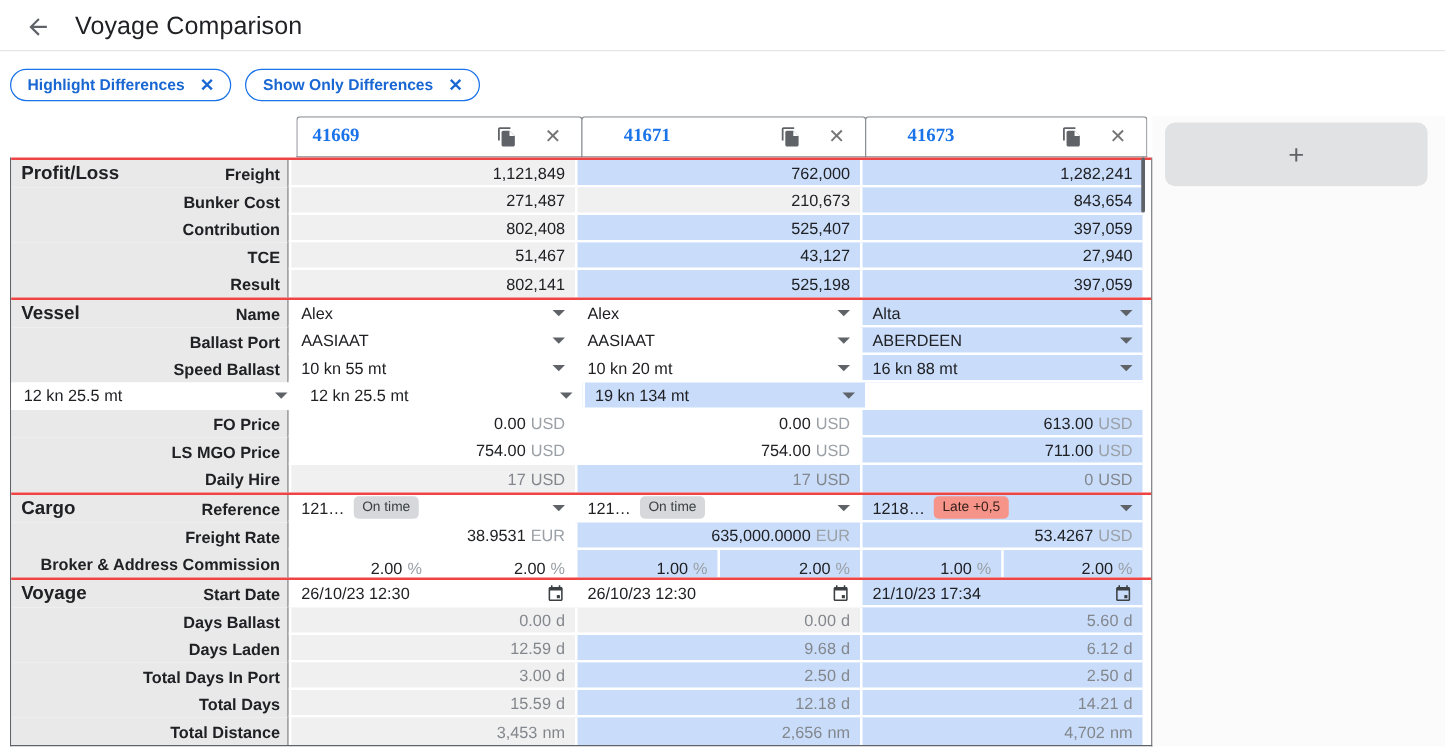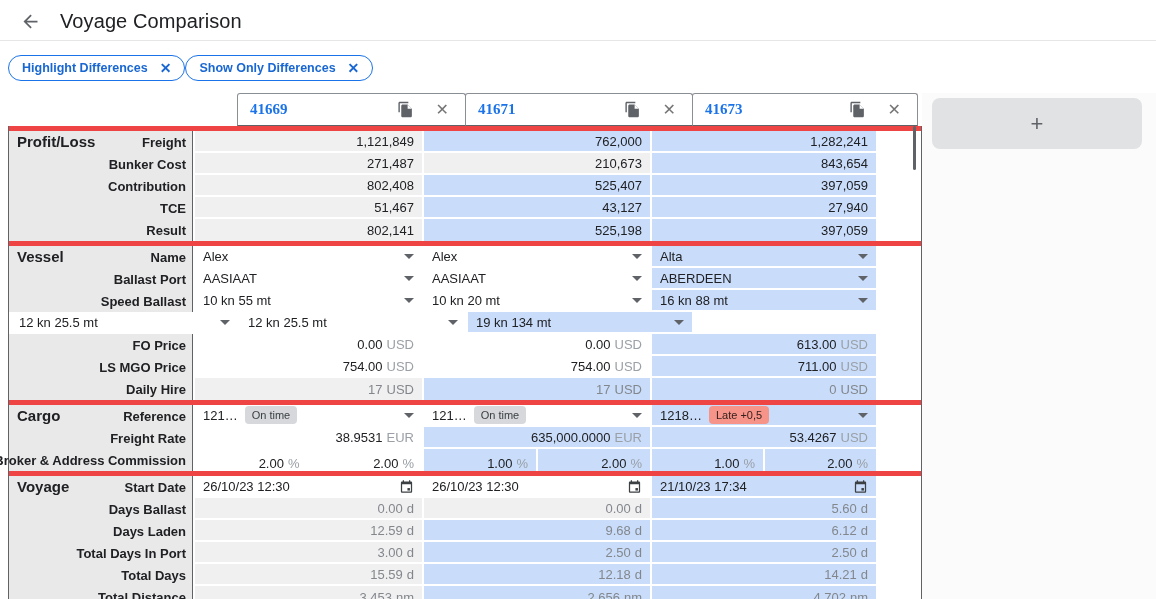--- a/index.html
+++ b/index.html
@@ -16,7 +16,7 @@
   .top-divider { border-bottom:1px solid #e6e6e6; }
 
   
-  .chips { display:flex; padding:14px 0 12px 8px; }
+  .chips { display:flex; gap:11px; padding:14px 0 12px 8px; }
   .chip {
     display:flex; align-items:center; gap:12px; height:26px; padding:0 13px;
     border:1.5px solid #1a73e8; border-radius:15px; background:#fff;

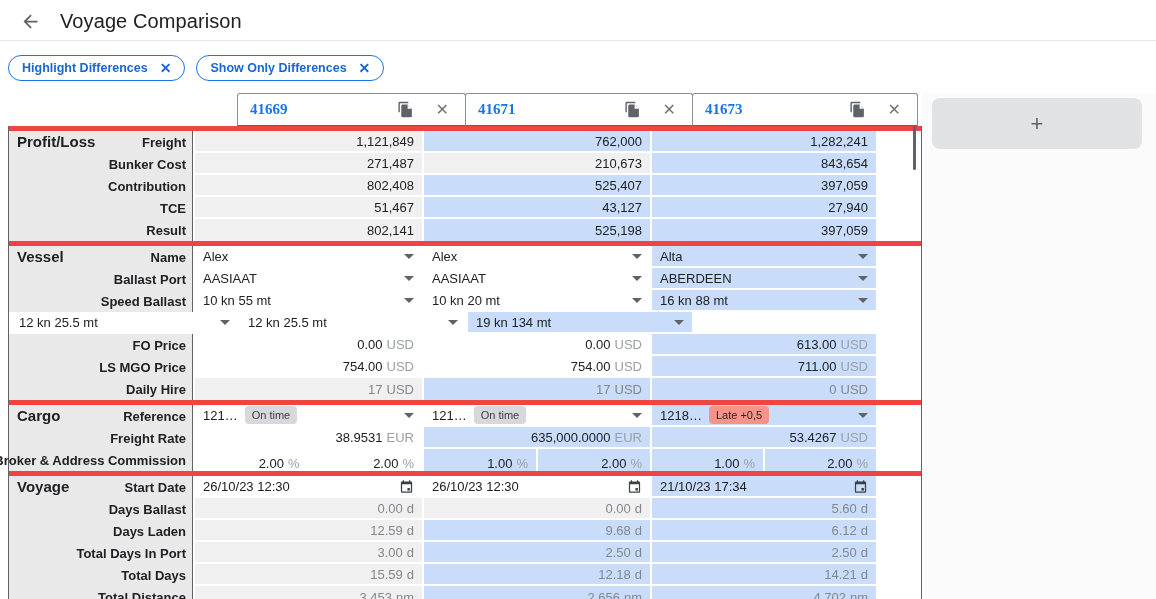--- a/index.html
+++ b/index.html
@@ -34,7 +34,7 @@
     border:1px solid #8a8f94; border-bottom:1px solid #5f6368; background:#fff;
     display:flex; align-items:center; border-radius:3px 3px 0 0; overflow:hidden;
   }
-  .hcell + .hcell { margin-left:-1px; }
+  .hcell + .hcell { margin-left:-1px;padding-left:21px; }
   .hcell .hnum { color:#1a73e8; font-weight:700; font-size:15px; padding-left:12px; flex:1; cursor:pointer;font-family:Liberation Serif, serif; }
   .hicons { display:flex; align-items:center; gap:22px; padding-right:16px; }
   .icon-btn { display:flex; align-items:center; justify-content:center; cursor:pointer; }

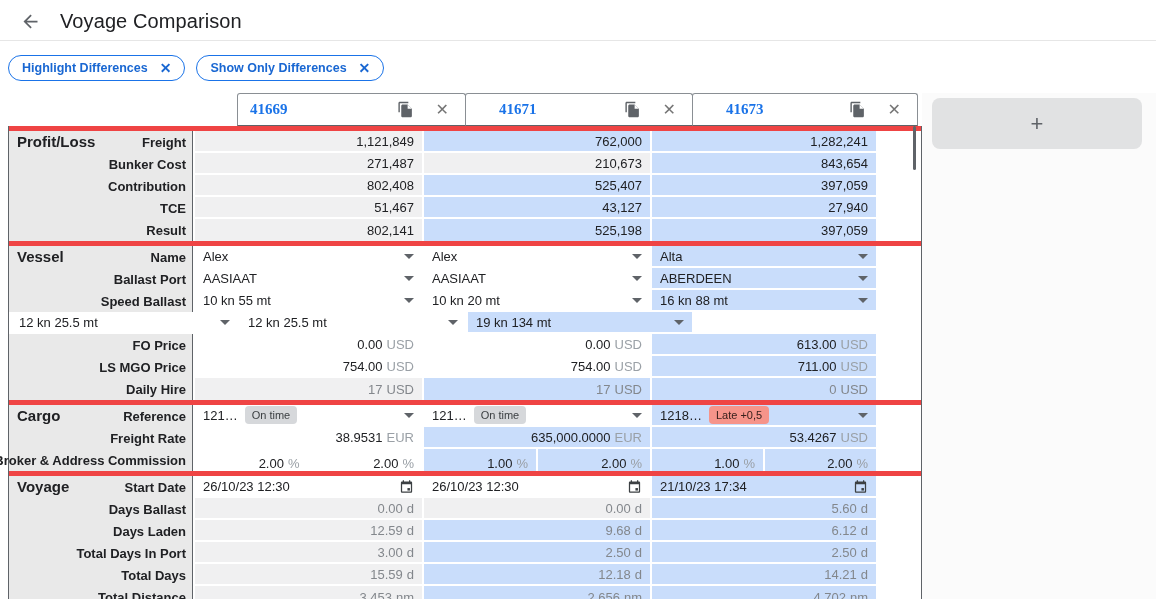--- a/index.html
+++ b/index.html
@@ -42,7 +42,7 @@
 
   
   .tbl { border:1px solid #5f6368; border-top:none; width:914px; }
-  .group { position:relative; border-top:5px solid #ef4444; }
+  .group { position:relative; border-top:2px solid #ef4444; }
   .group-title {
     position:absolute; left:8px; top:2px; font-size:15px; font-weight:700; color:#202124;
     pointer-events:none;

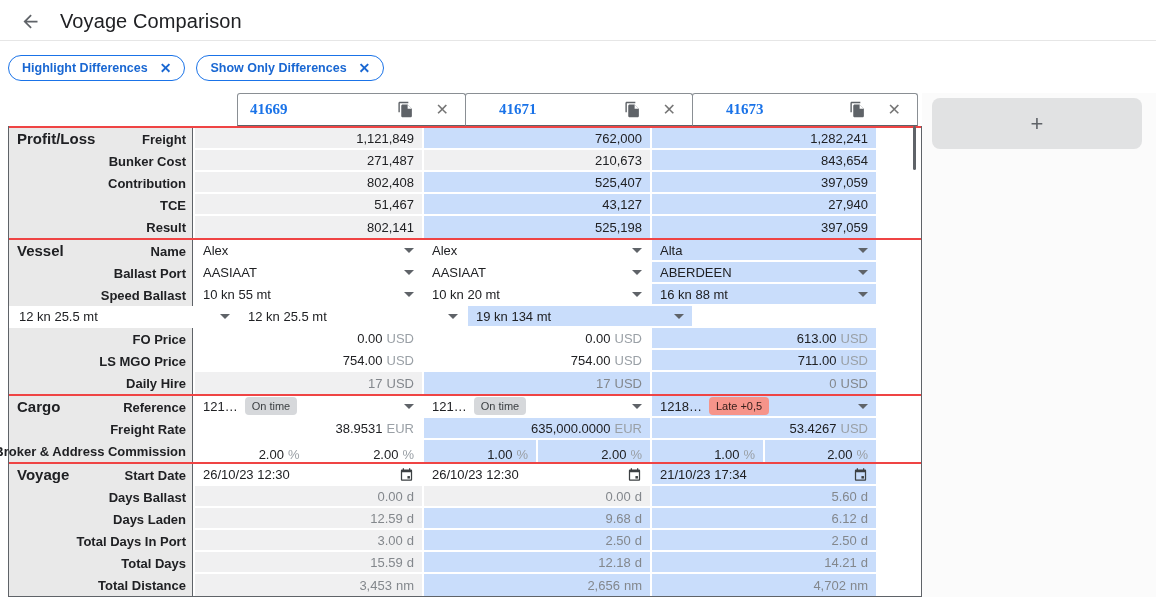--- a/index.html
+++ b/index.html
@@ -49,7 +49,7 @@
   }
   .row { display:flex; height:22px; }
   .lcell {
-    width:184px; flex:none; background:#e9e9e9; border-right:1px solid #5f6368;
+    width:222px; flex:none; background:#e9e9e9; border-right:1px solid #5f6368;
     display:flex; align-items:center; justify-content:flex-end; padding-right:6px;
     font-size:13px; font-weight:600; color:#202124; white-space:nowrap;
   }

